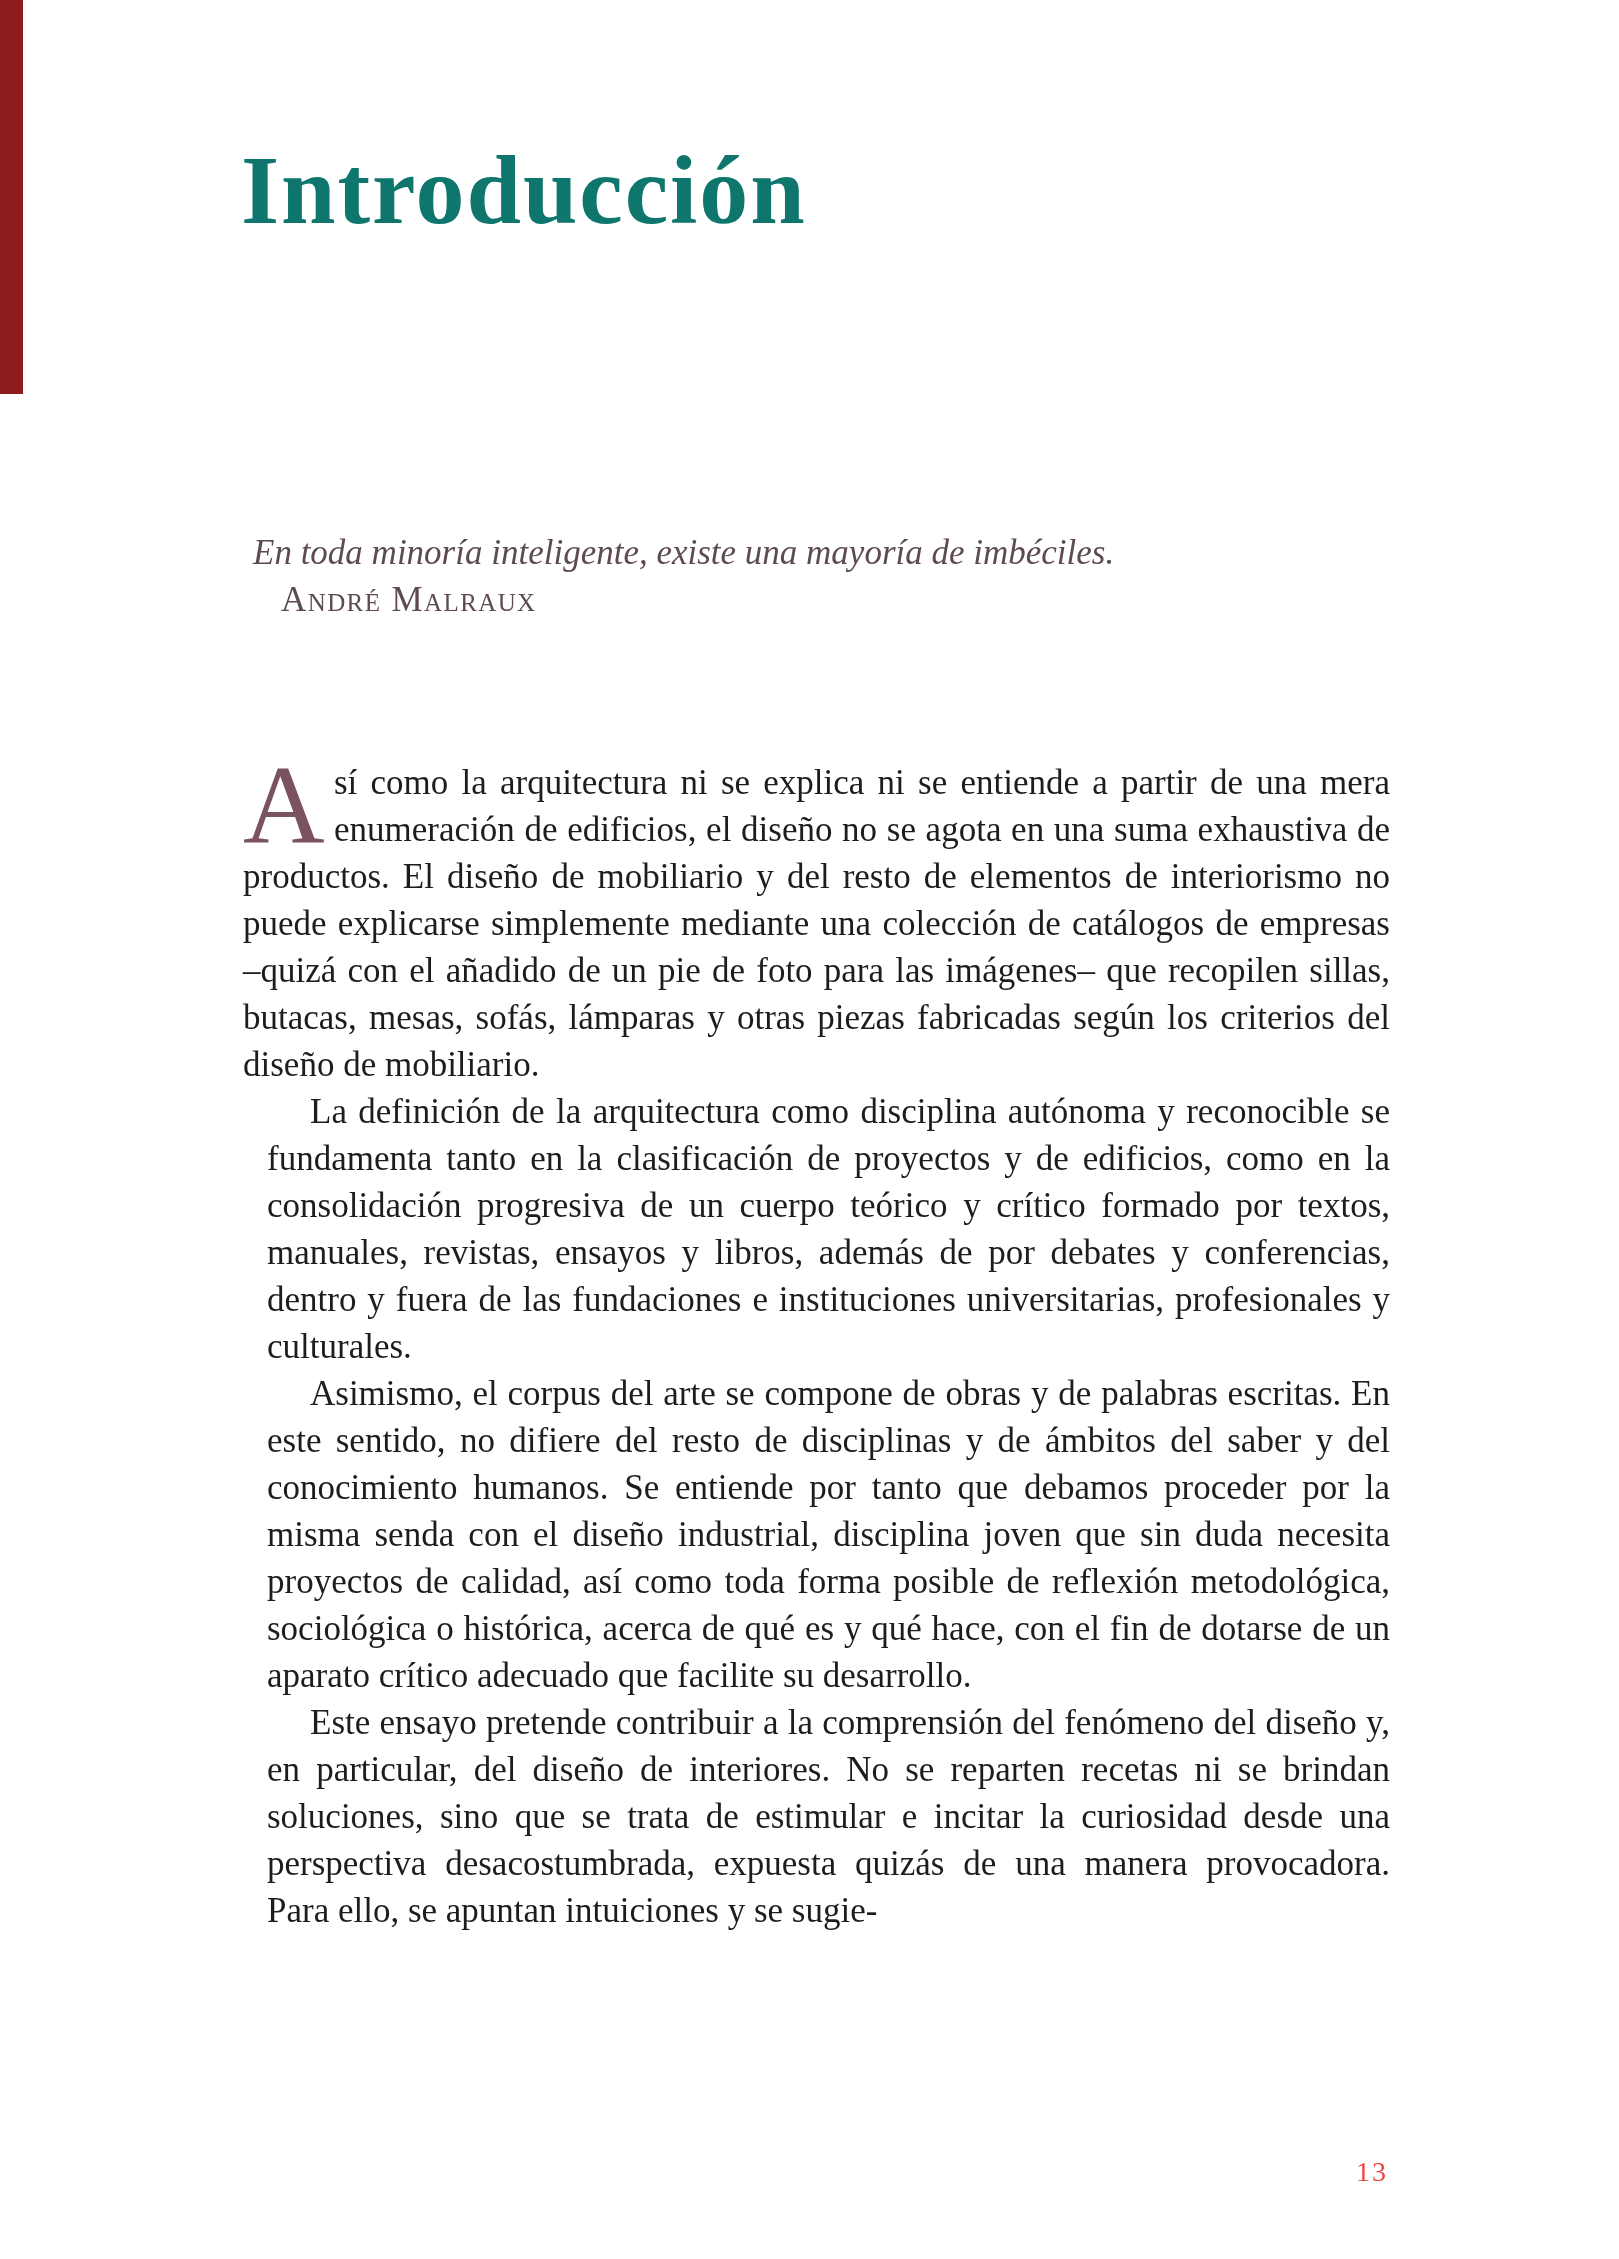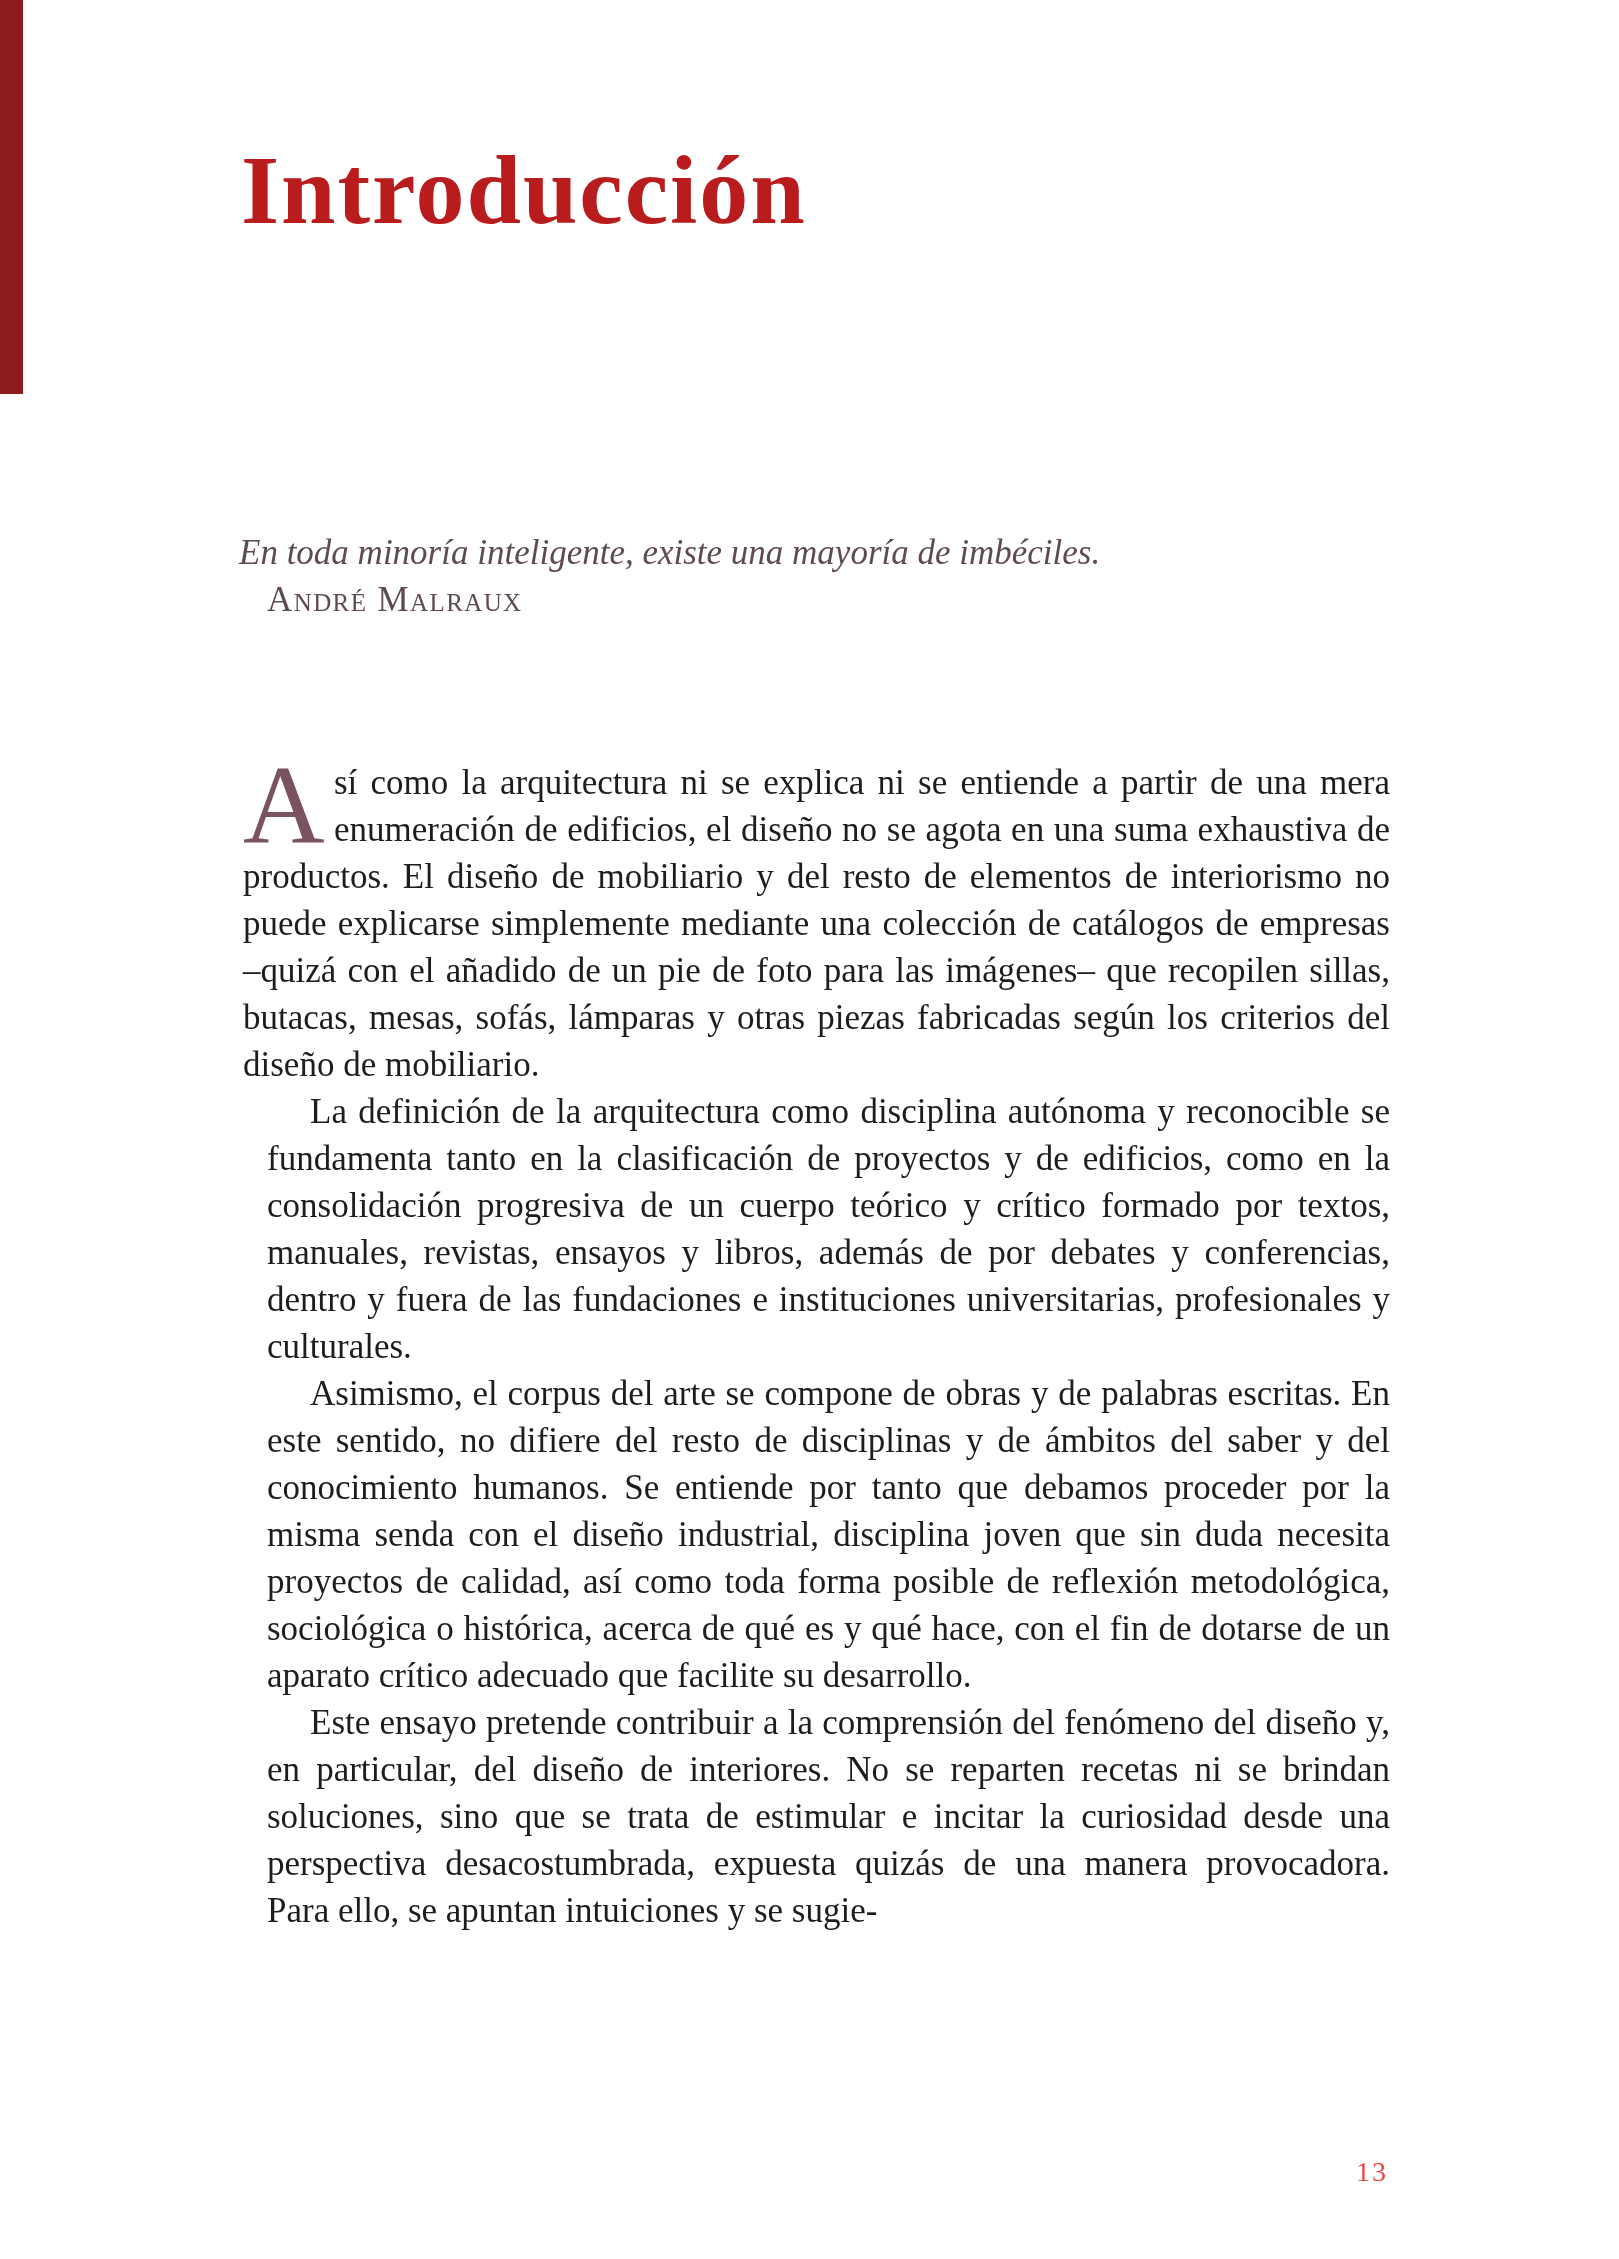--- a/index.html
+++ b/index.html
@@ -20,7 +20,7 @@
     font-size:98px; line-height:1.05;
     font-weight:bold;
     letter-spacing:1.9px;
-    color:#b91c1c;
+    color:#0f766e;
   }
   .epigraph {
     position:absolute; left:239px; top:529px;

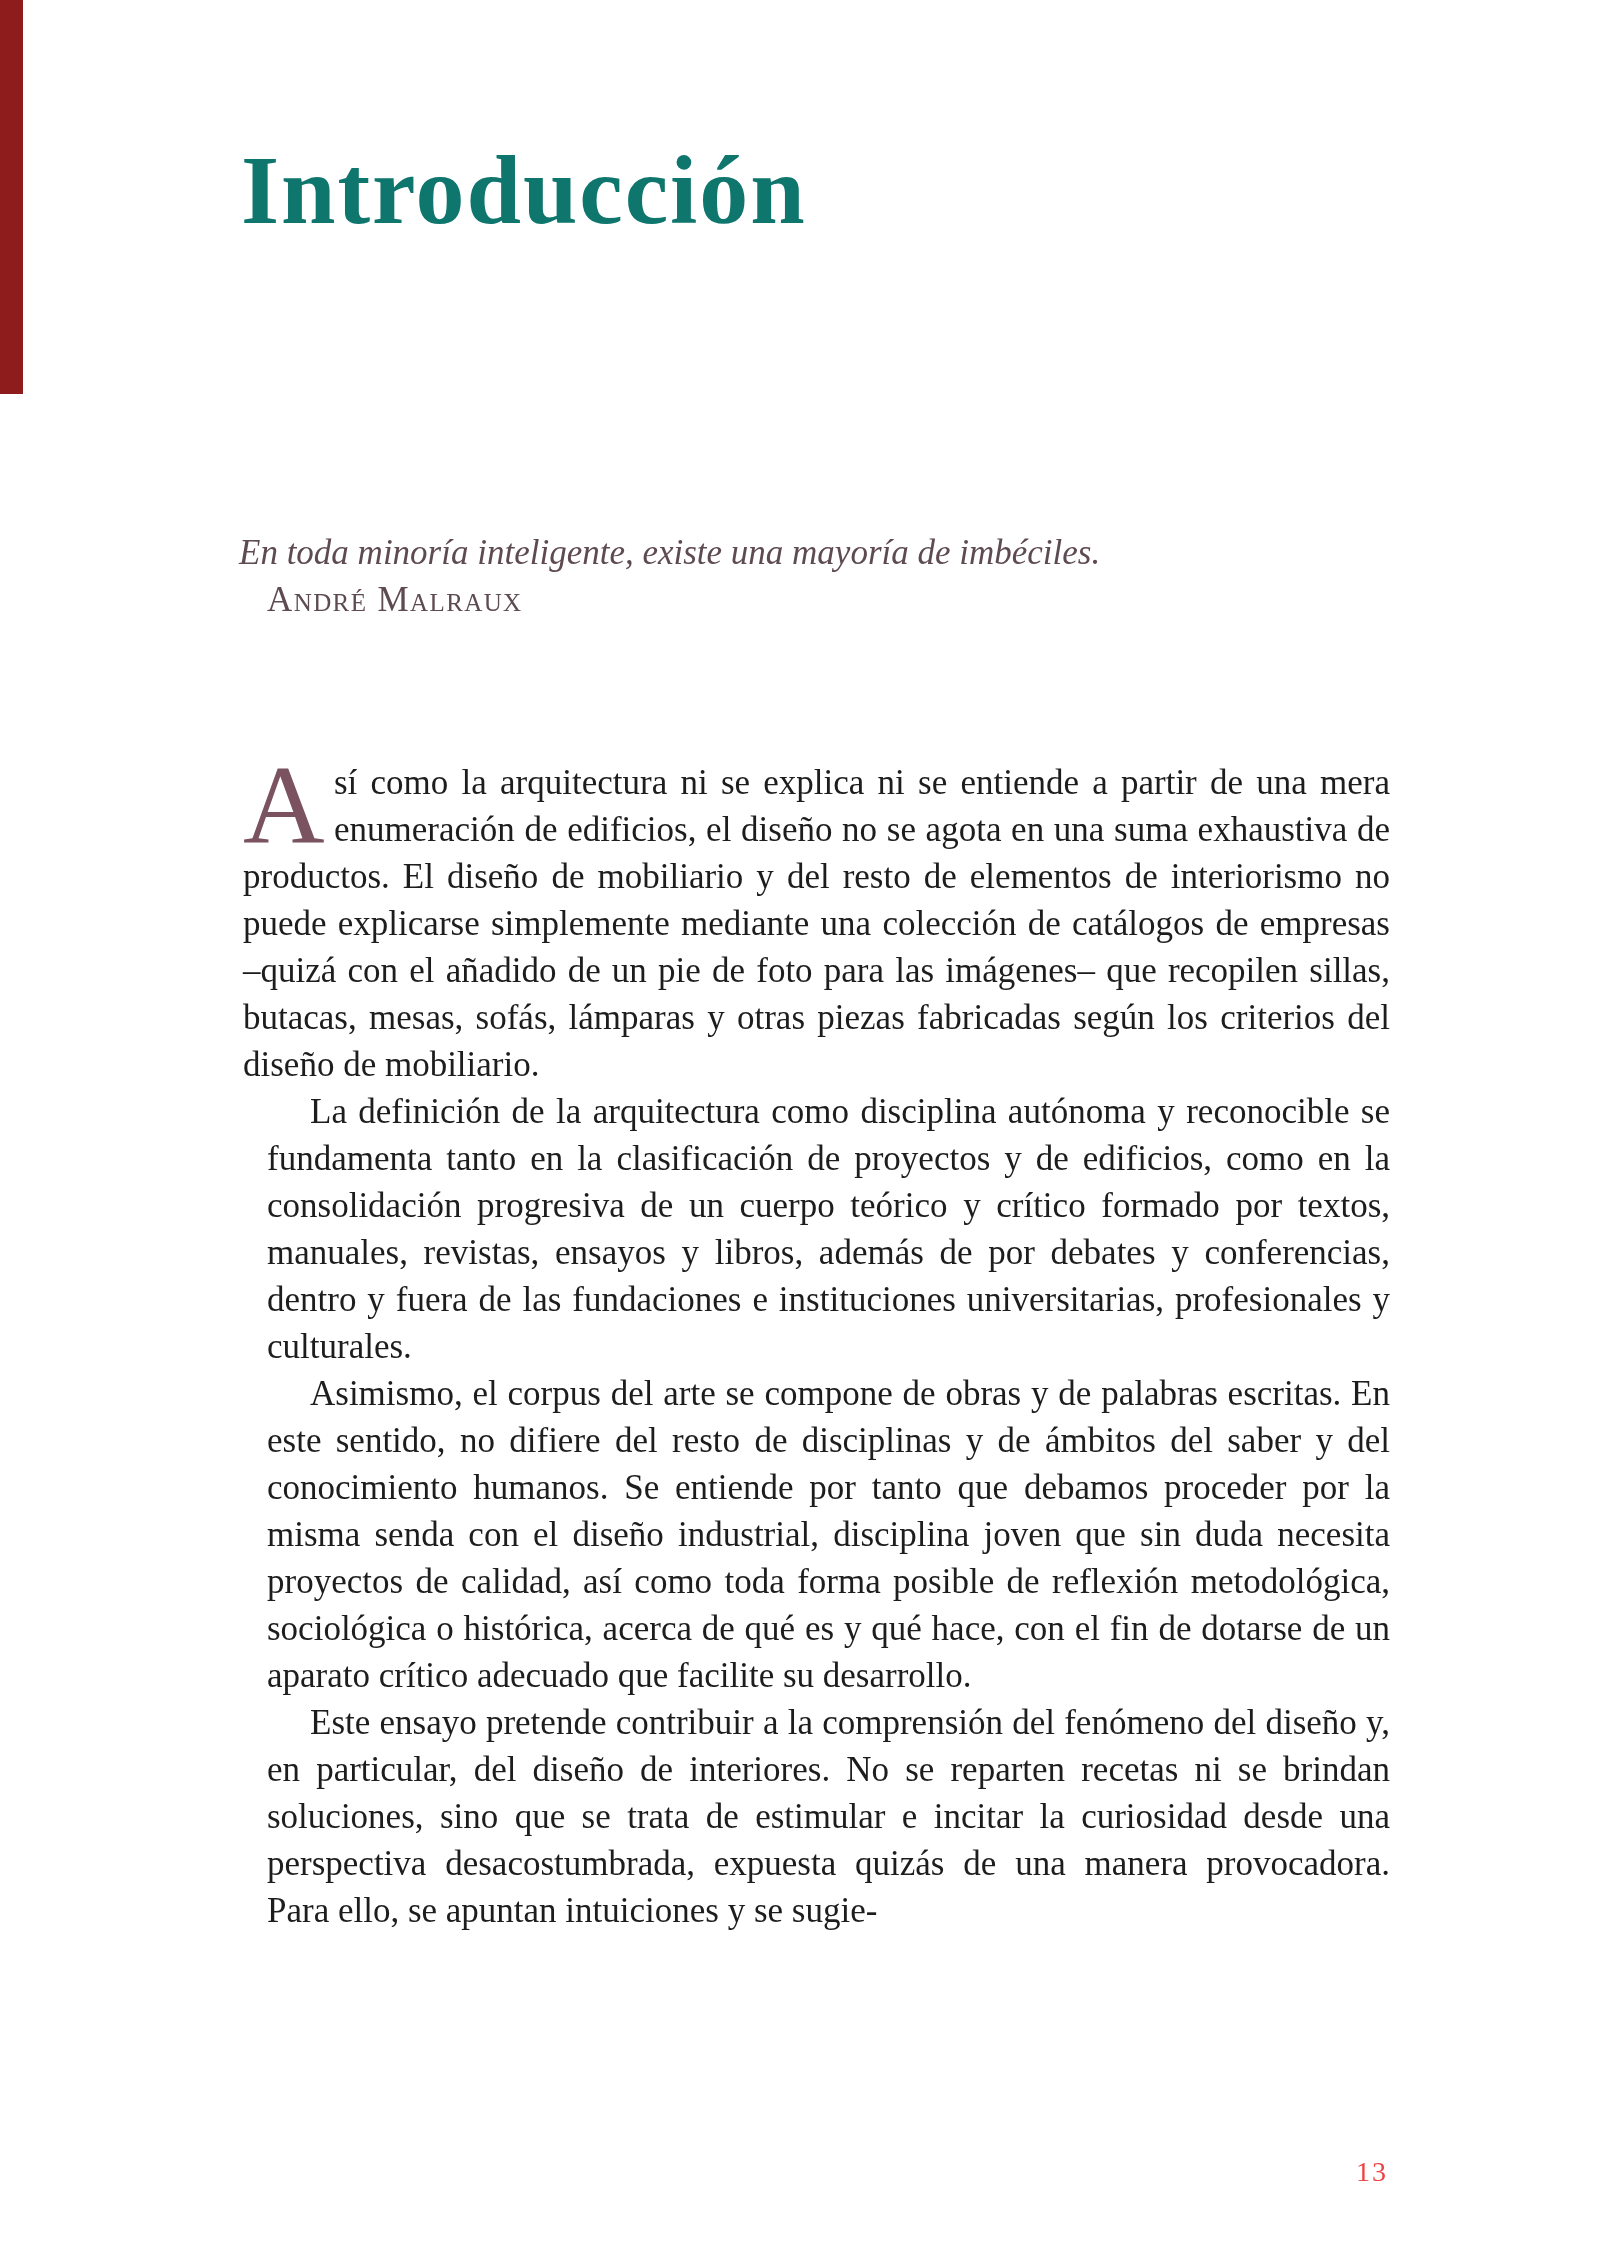--- a/index.html
+++ b/index.html
@@ -23,7 +23,7 @@
     color:#0f766e;
   }
   .epigraph {
-    position:absolute; left:239px; top:529px;
+    position:absolute; left:253px; top:529px;
     width:1149px;
     font-size:35px; line-height:47px;
   }

